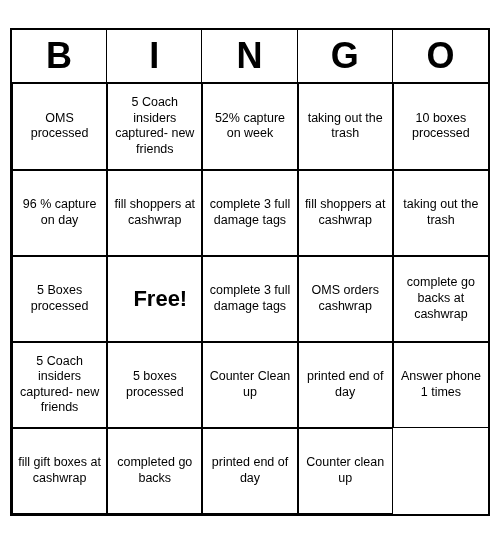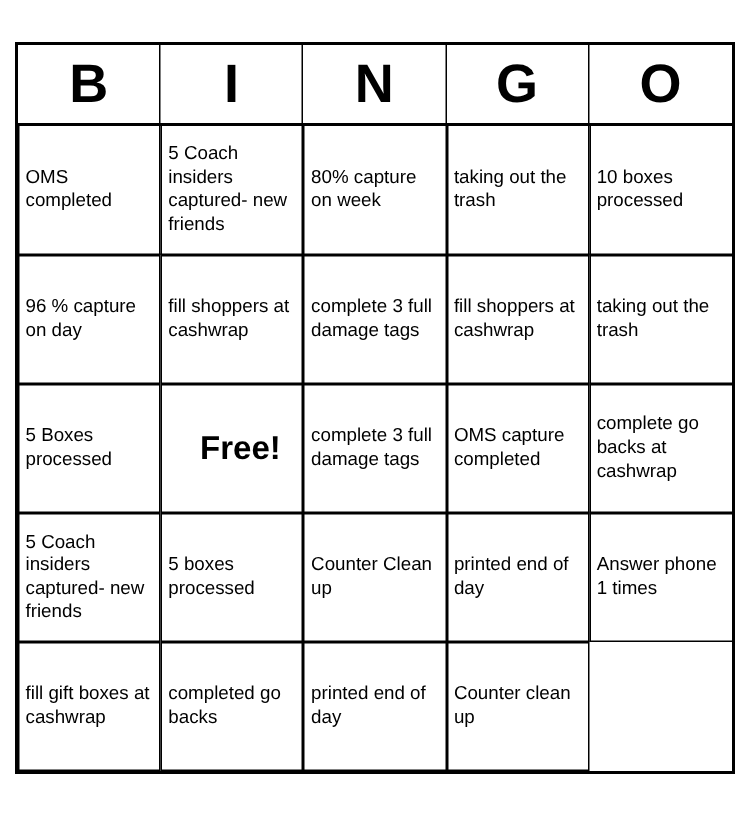--- a/index.html
+++ b/index.html
@@ -55,6 +55,7 @@
       display: flex;
       align-items: center;
       justify-content: center;
+      text-align: center;
       padding: 4px;
       font-size: 12.5px;
       line-height: 1.25;

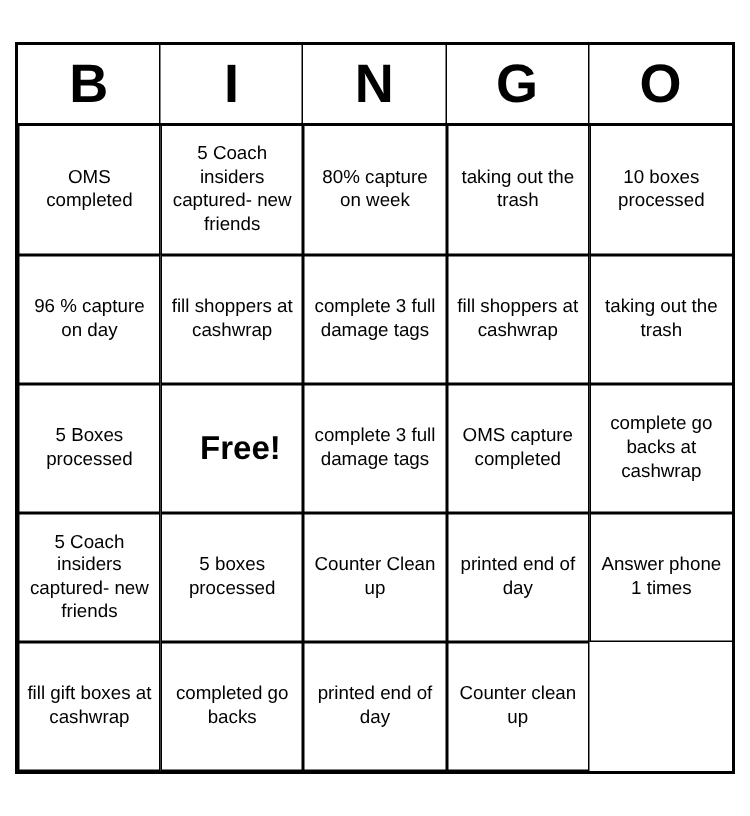--- a/index.html
+++ b/index.html
@@ -88,7 +88,7 @@
     <div class="bingo-letter">O</div>
   </div>
   <div class="bingo-grid" id="bingo-grid">
-  <div class="bingo-cell">OMS completed</div>
+  <div class="bingo-cell">OMS processed</div>
       <div class="bingo-cell">5 Coach insiders captured- new friends</div>
       <div class="bingo-cell">80% capture on week</div>
       <div class="bingo-cell">taking out the trash</div>

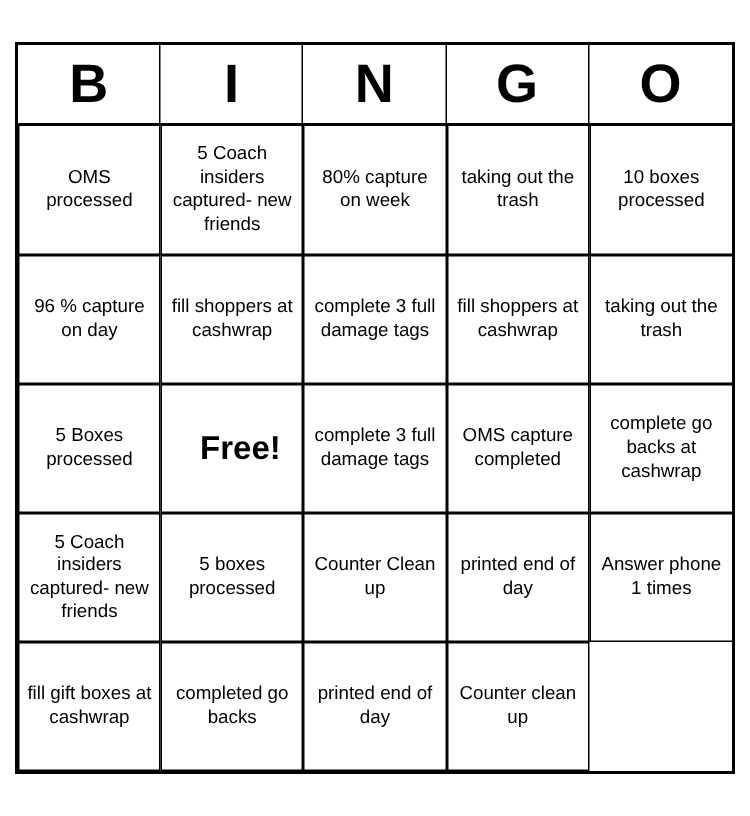--- a/index.html
+++ b/index.html
@@ -90,7 +90,7 @@
   <div class="bingo-grid" id="bingo-grid">
   <div class="bingo-cell">OMS processed</div>
       <div class="bingo-cell">5 Coach insiders captured- new friends</div>
-      <div class="bingo-cell">80% capture on week</div>
+      <div class="bingo-cell">52% capture on week</div>
       <div class="bingo-cell">taking out the trash</div>
       <div class="bingo-cell">10 boxes processed</div>
       <div class="bingo-cell">96 % capture on day</div>

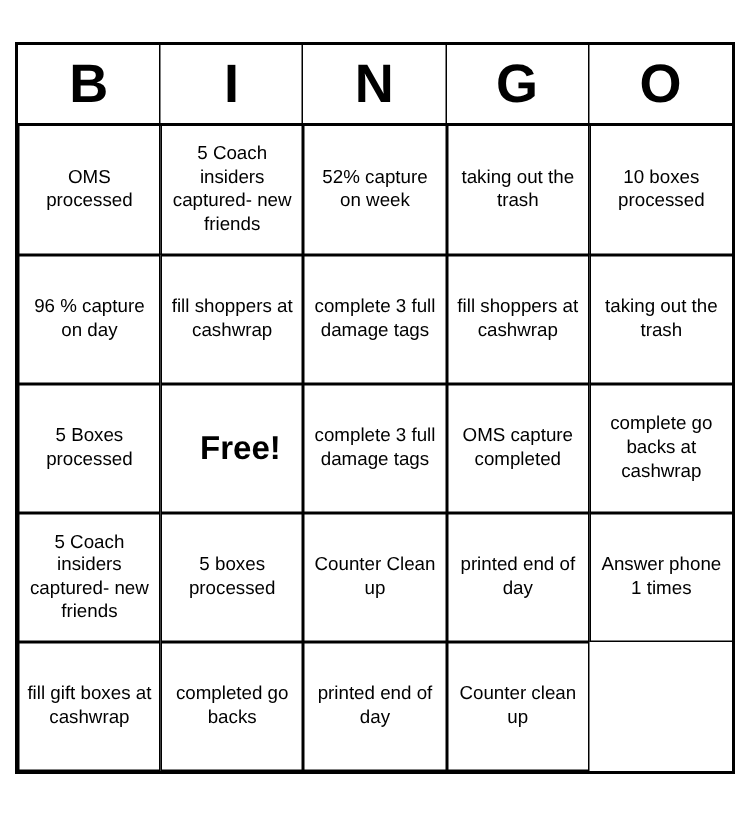--- a/index.html
+++ b/index.html
@@ -101,7 +101,7 @@
       <div class="bingo-cell">5 Boxes processed</div>
       <div class="bingo-cell free">Free!</div>
       <div class="bingo-cell">complete 3 full damage tags</div>
-      <div class="bingo-cell">OMS capture completed</div>
+      <div class="bingo-cell">OMS orders cashwrap</div>
       <div class="bingo-cell">complete go backs at cashwrap</div>
       <div class="bingo-cell">5 Coach insiders captured- new friends</div>
       <div class="bingo-cell">5 boxes processed</div>

